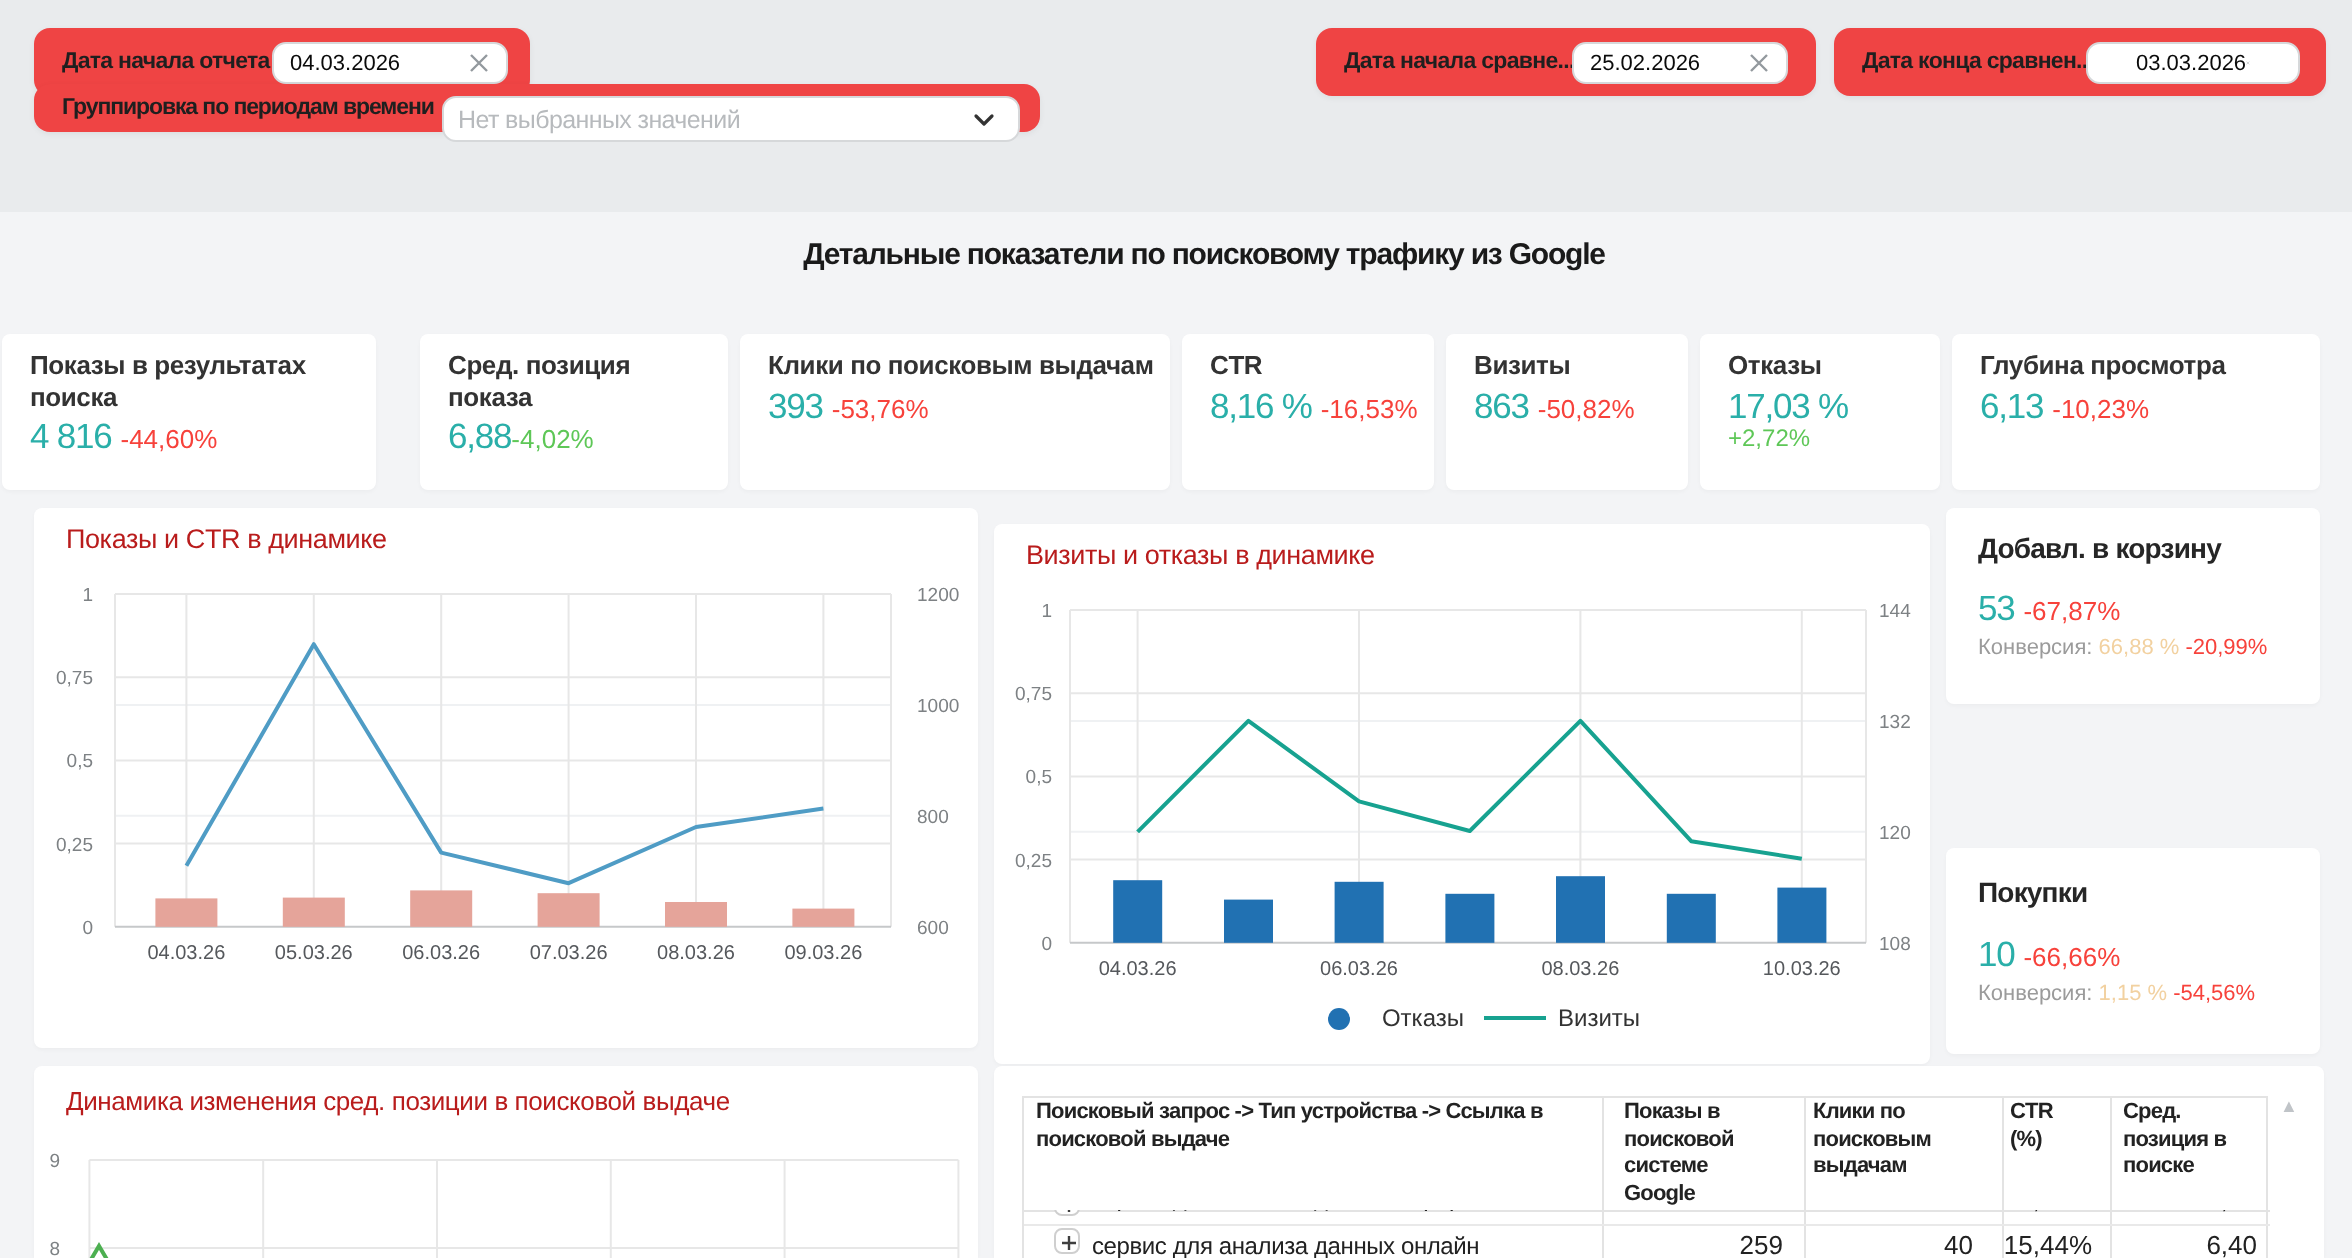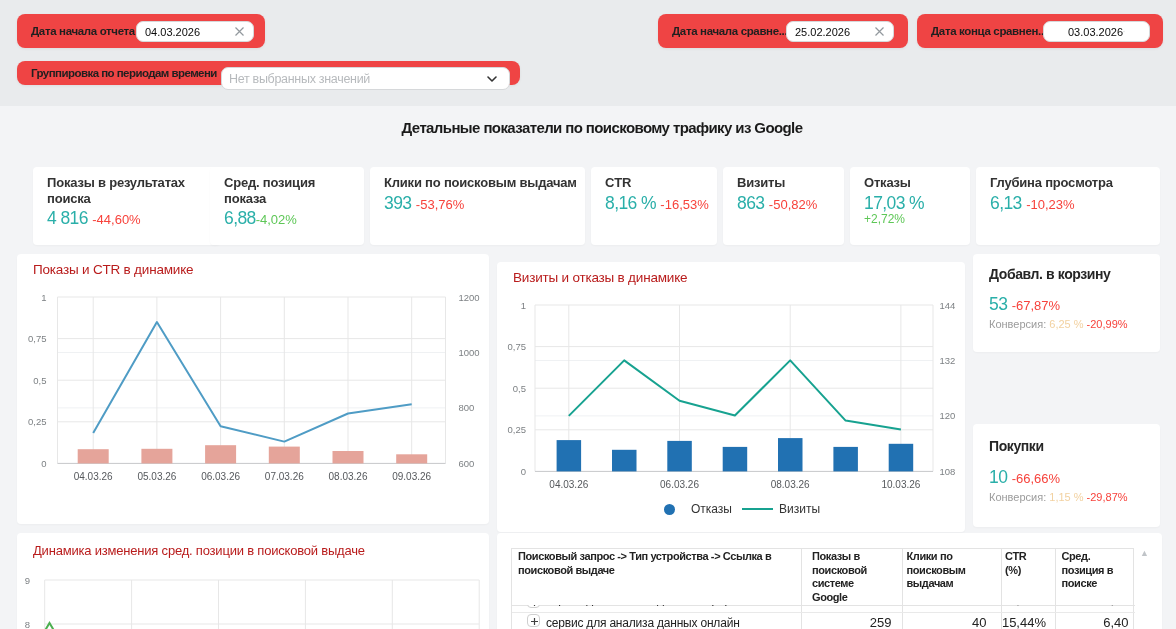--- a/index.html
+++ b/index.html
@@ -48,7 +48,7 @@
           <path d="M1.5 1.5l8 8M9.5 1.5l-8 8" stroke="#93999e" stroke-width="1.2"></path>
         </svg></span>
   </div>
-  <div class="fcard" style="left:17px;top:61px;width:503px;height:24px">
+  <div class="fcard" style="left:17px;top:42px;width:503px;height:24px">
     <span class="flabel" style="margin-left:14px;letter-spacing:-0.55px">Группировка по периодам времени</span>
     <span class="finput" style="left:204px;top:6px;width:289px;height:23px;padding:0 10px 0 7px;color:#b7babd">Нет выбранных значений
       <svg class="fx" width="14" height="14" viewBox="0 0 14 14" style="color:#333">

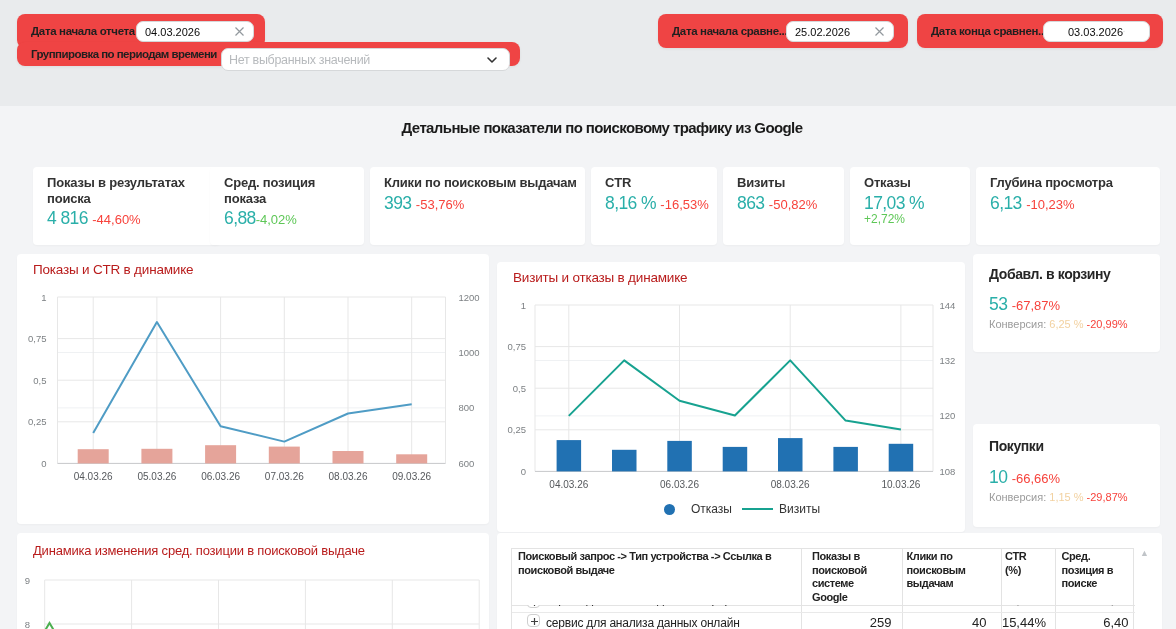--- a/index.html
+++ b/index.html
@@ -58,7 +58,7 @@
   </div>
 </div>
 <div class="abs" id="pagetitle" style="left:0;top:119px;width:1176px;text-align:center;font-size:15px;font-weight:bold;color:#1a1a1a;padding-left:28px;letter-spacing:-0.6px">Детальные показатели по поисковому трафику из Google</div>
-<div class="card kpi" style="left:33px;top:167px;width:187px;height:78px;padding:8px 14px">
+<div class="card kpi" style="left:1px;top:167px;width:187px;height:78px;padding:8px 14px">
   <h3>Показы в результатах<br>поиска</h3>
   <div class="vrow"><span class="val">4 816</span> <span class="pct red">-44,60%</span></div>
 </div>

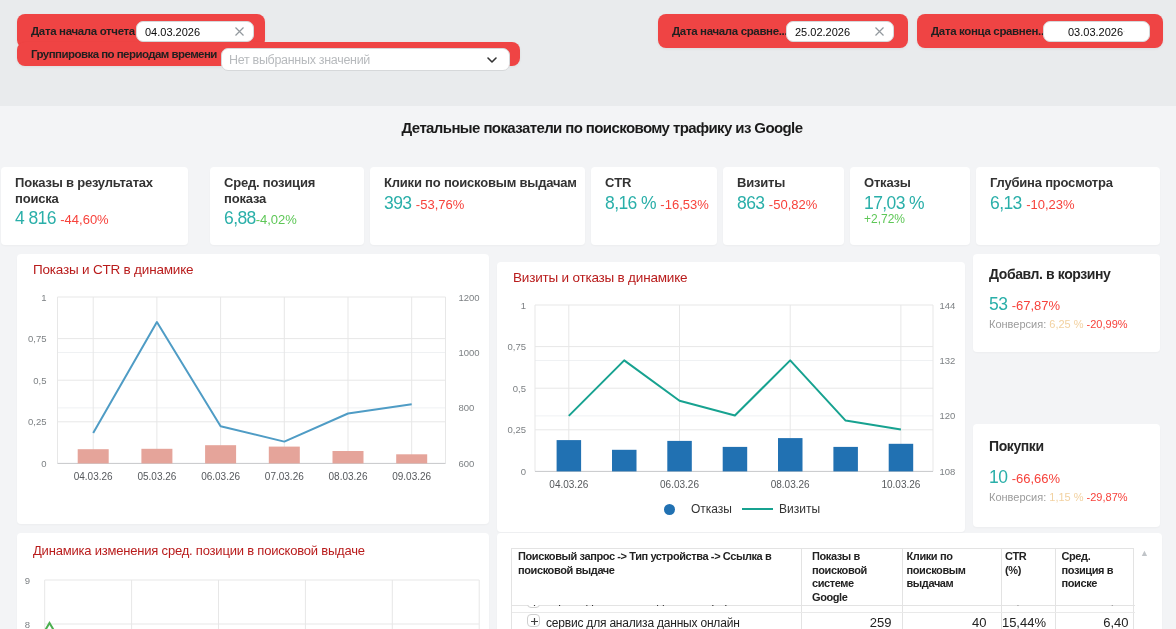--- a/index.html
+++ b/index.html
@@ -201,7 +201,7 @@
 <div class="card" style="left:973px;top:254px;width:187px;height:98px;padding:12px 16px">
   <div style="font-size:14px;font-weight:bold;color:#262626;letter-spacing:-0.4px">Добавл. в корзину</div>
   <div style="margin-top:12px"><span class="val">53</span> <span class="pct red">-67,87%</span></div>
-  <div style="margin-top:3px;font-size:11px;color:#9b9b9b">Конверсия: <span style="color:#f2d1a0">6,25 %</span> <span class="red">-20,99%</span></div>
+  <div style="margin-top:3px;font-size:11px;color:#9b9b9b">Конверсия: <span style="color:#f2d1a0">66,88 %</span> <span class="red">-20,99%</span></div>
 </div>
 <div class="card" style="left:973px;top:424px;width:187px;height:103px;padding:14px 16px">
   <div style="font-size:14px;font-weight:bold;color:#262626;letter-spacing:-0.4px">Покупки</div>

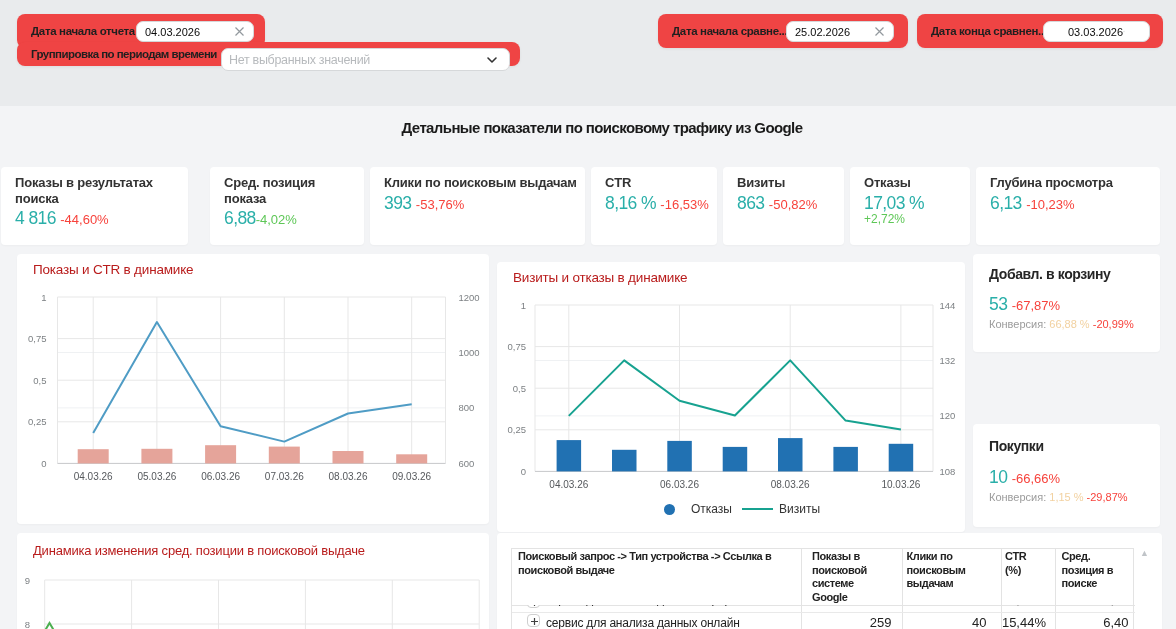--- a/index.html
+++ b/index.html
@@ -206,7 +206,7 @@
 <div class="card" style="left:973px;top:424px;width:187px;height:103px;padding:14px 16px">
   <div style="font-size:14px;font-weight:bold;color:#262626;letter-spacing:-0.4px">Покупки</div>
   <div style="margin-top:13px"><span class="val">10</span> <span class="pct red">-66,66%</span></div>
-  <div style="margin-top:3px;font-size:11px;color:#9b9b9b">Конверсия: <span style="color:#f2d1a0">1,15 %</span> <span class="red">-29,87%</span></div>
+  <div style="margin-top:3px;font-size:11px;color:#9b9b9b">Конверсия: <span style="color:#f2d1a0">1,15 %</span> <span class="red">-54,56%</span></div>
 </div>
 <div class="card" style="left:17px;top:533px;width:472px;height:96px;border-radius:4px 4px 0 0">
   <div class="ctitle" style="left:16px;top:10px;font-size:13px">Динамика изменения сред. позиции в поисковой выдаче</div>

